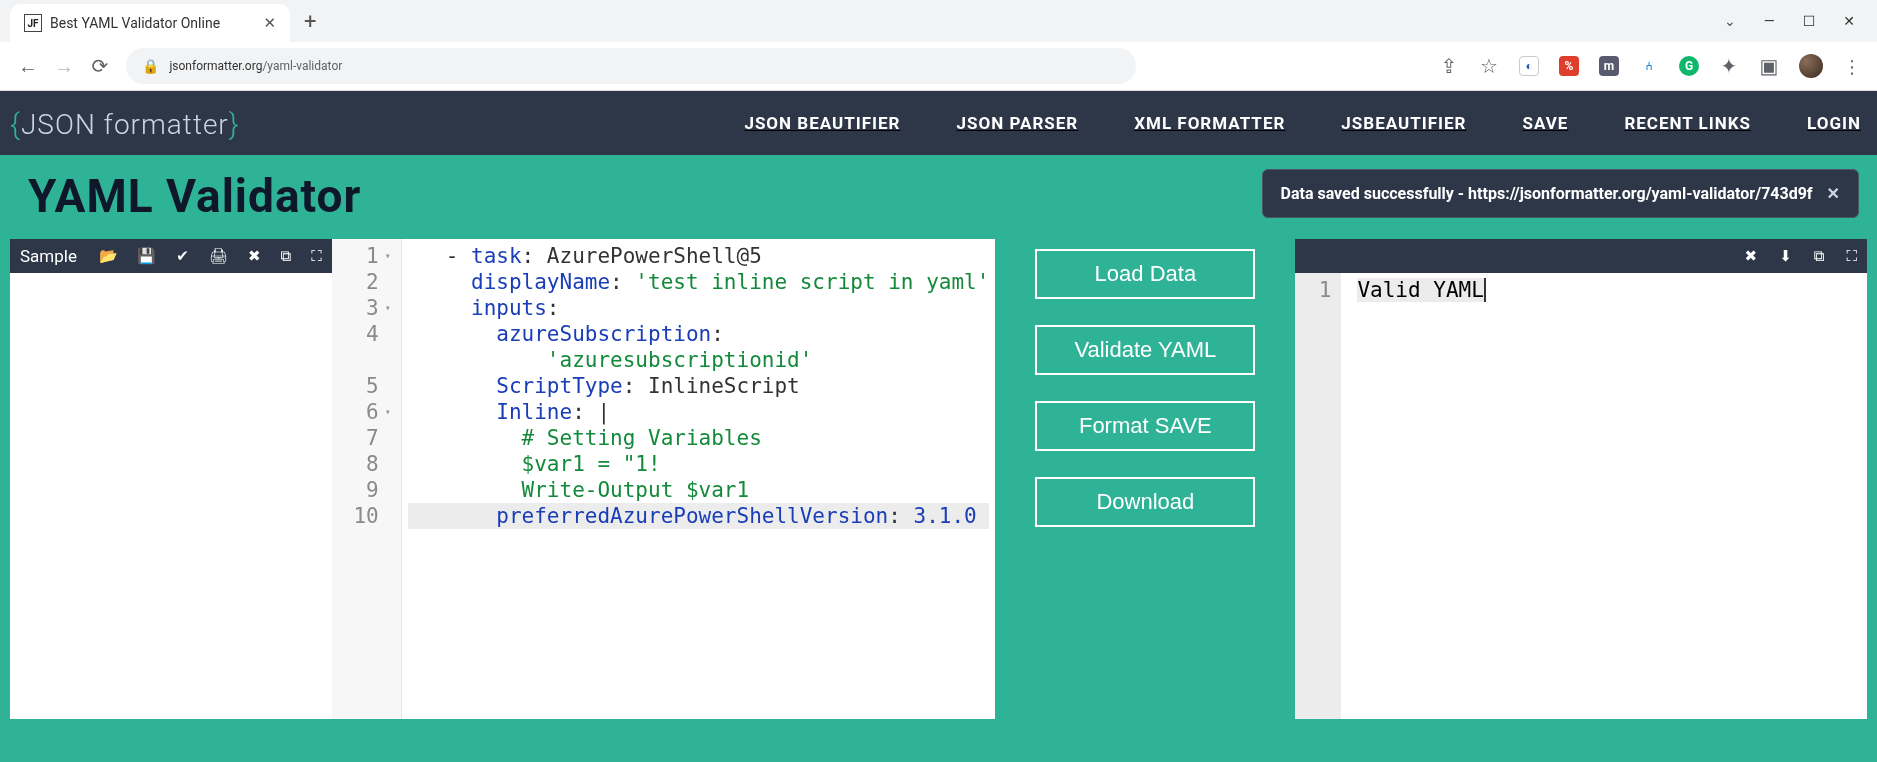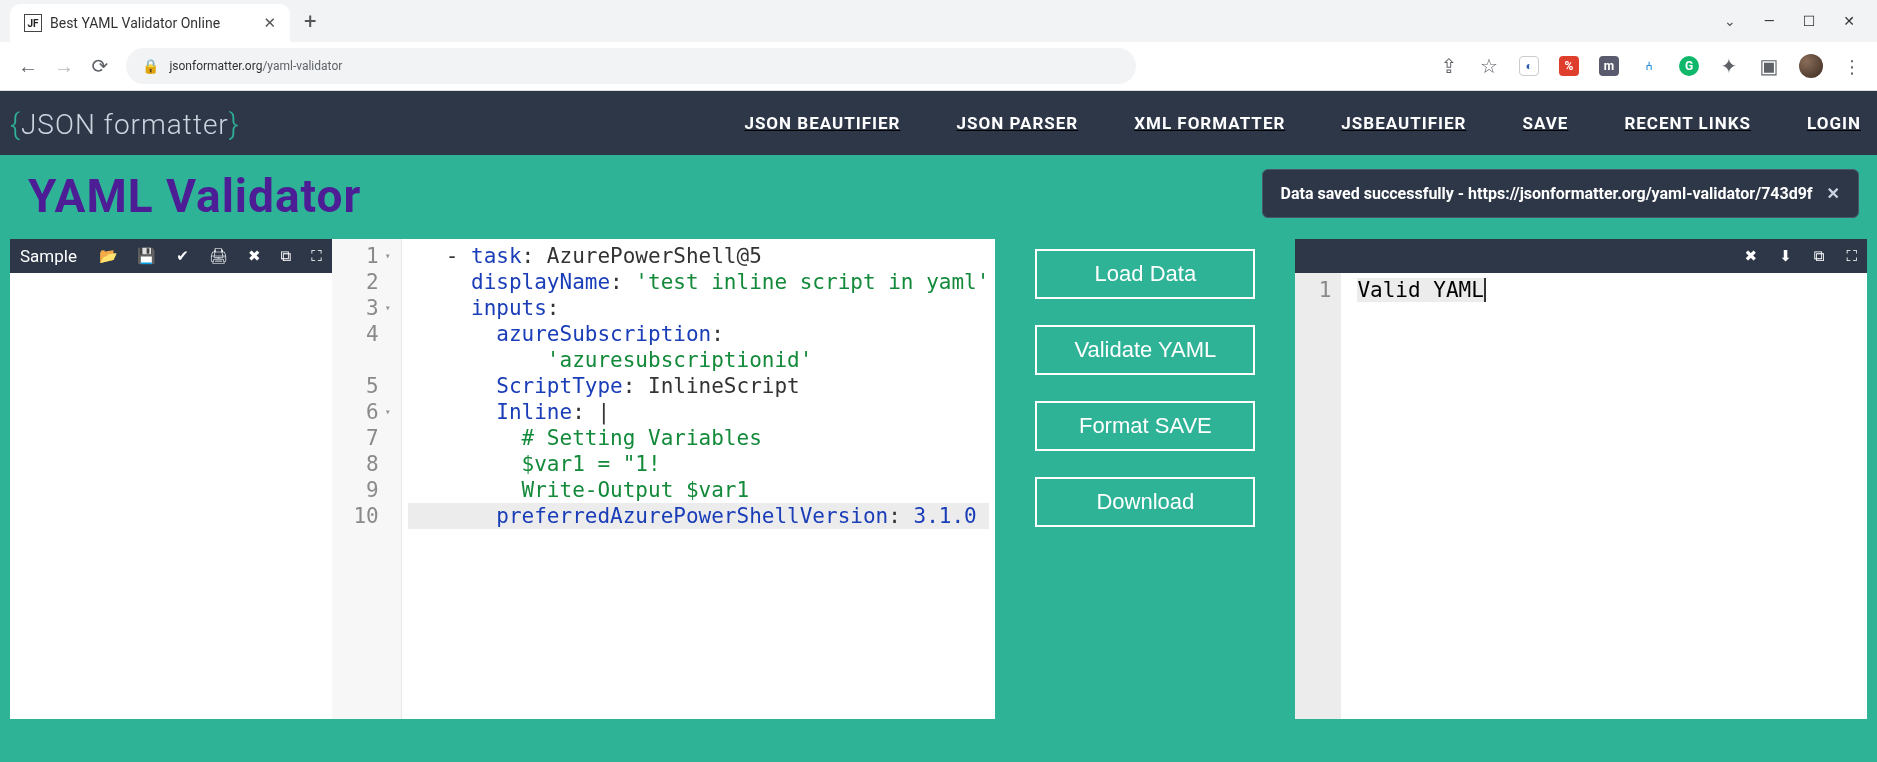--- a/index.html
+++ b/index.html
@@ -38,7 +38,7 @@
 
 
 .page-body { background: #2fb397; height: calc(762px - 42px - 48px - 64px); position: relative; padding: 0 10px; }
-.page-title { color: #4c1d95; font-size: 46px; font-weight: bold; padding: 14px 18px 10px; letter-spacing: 1px; }
+.page-title { color: #0f172a; font-size: 46px; font-weight: bold; padding: 14px 18px 10px; letter-spacing: 1px; }
 
 .toast { position: absolute; top: 14px; right: 18px; background: #2d3748; border: 1px solid #4a5568; border-radius: 6px; padding: 14px 18px; color: #fff; font-weight: bold; font-size: 16px; display: flex; align-items: center; gap: 14px; }
 .toast-close { color: #cbd5e0; font-size: 16px; cursor: pointer; }

